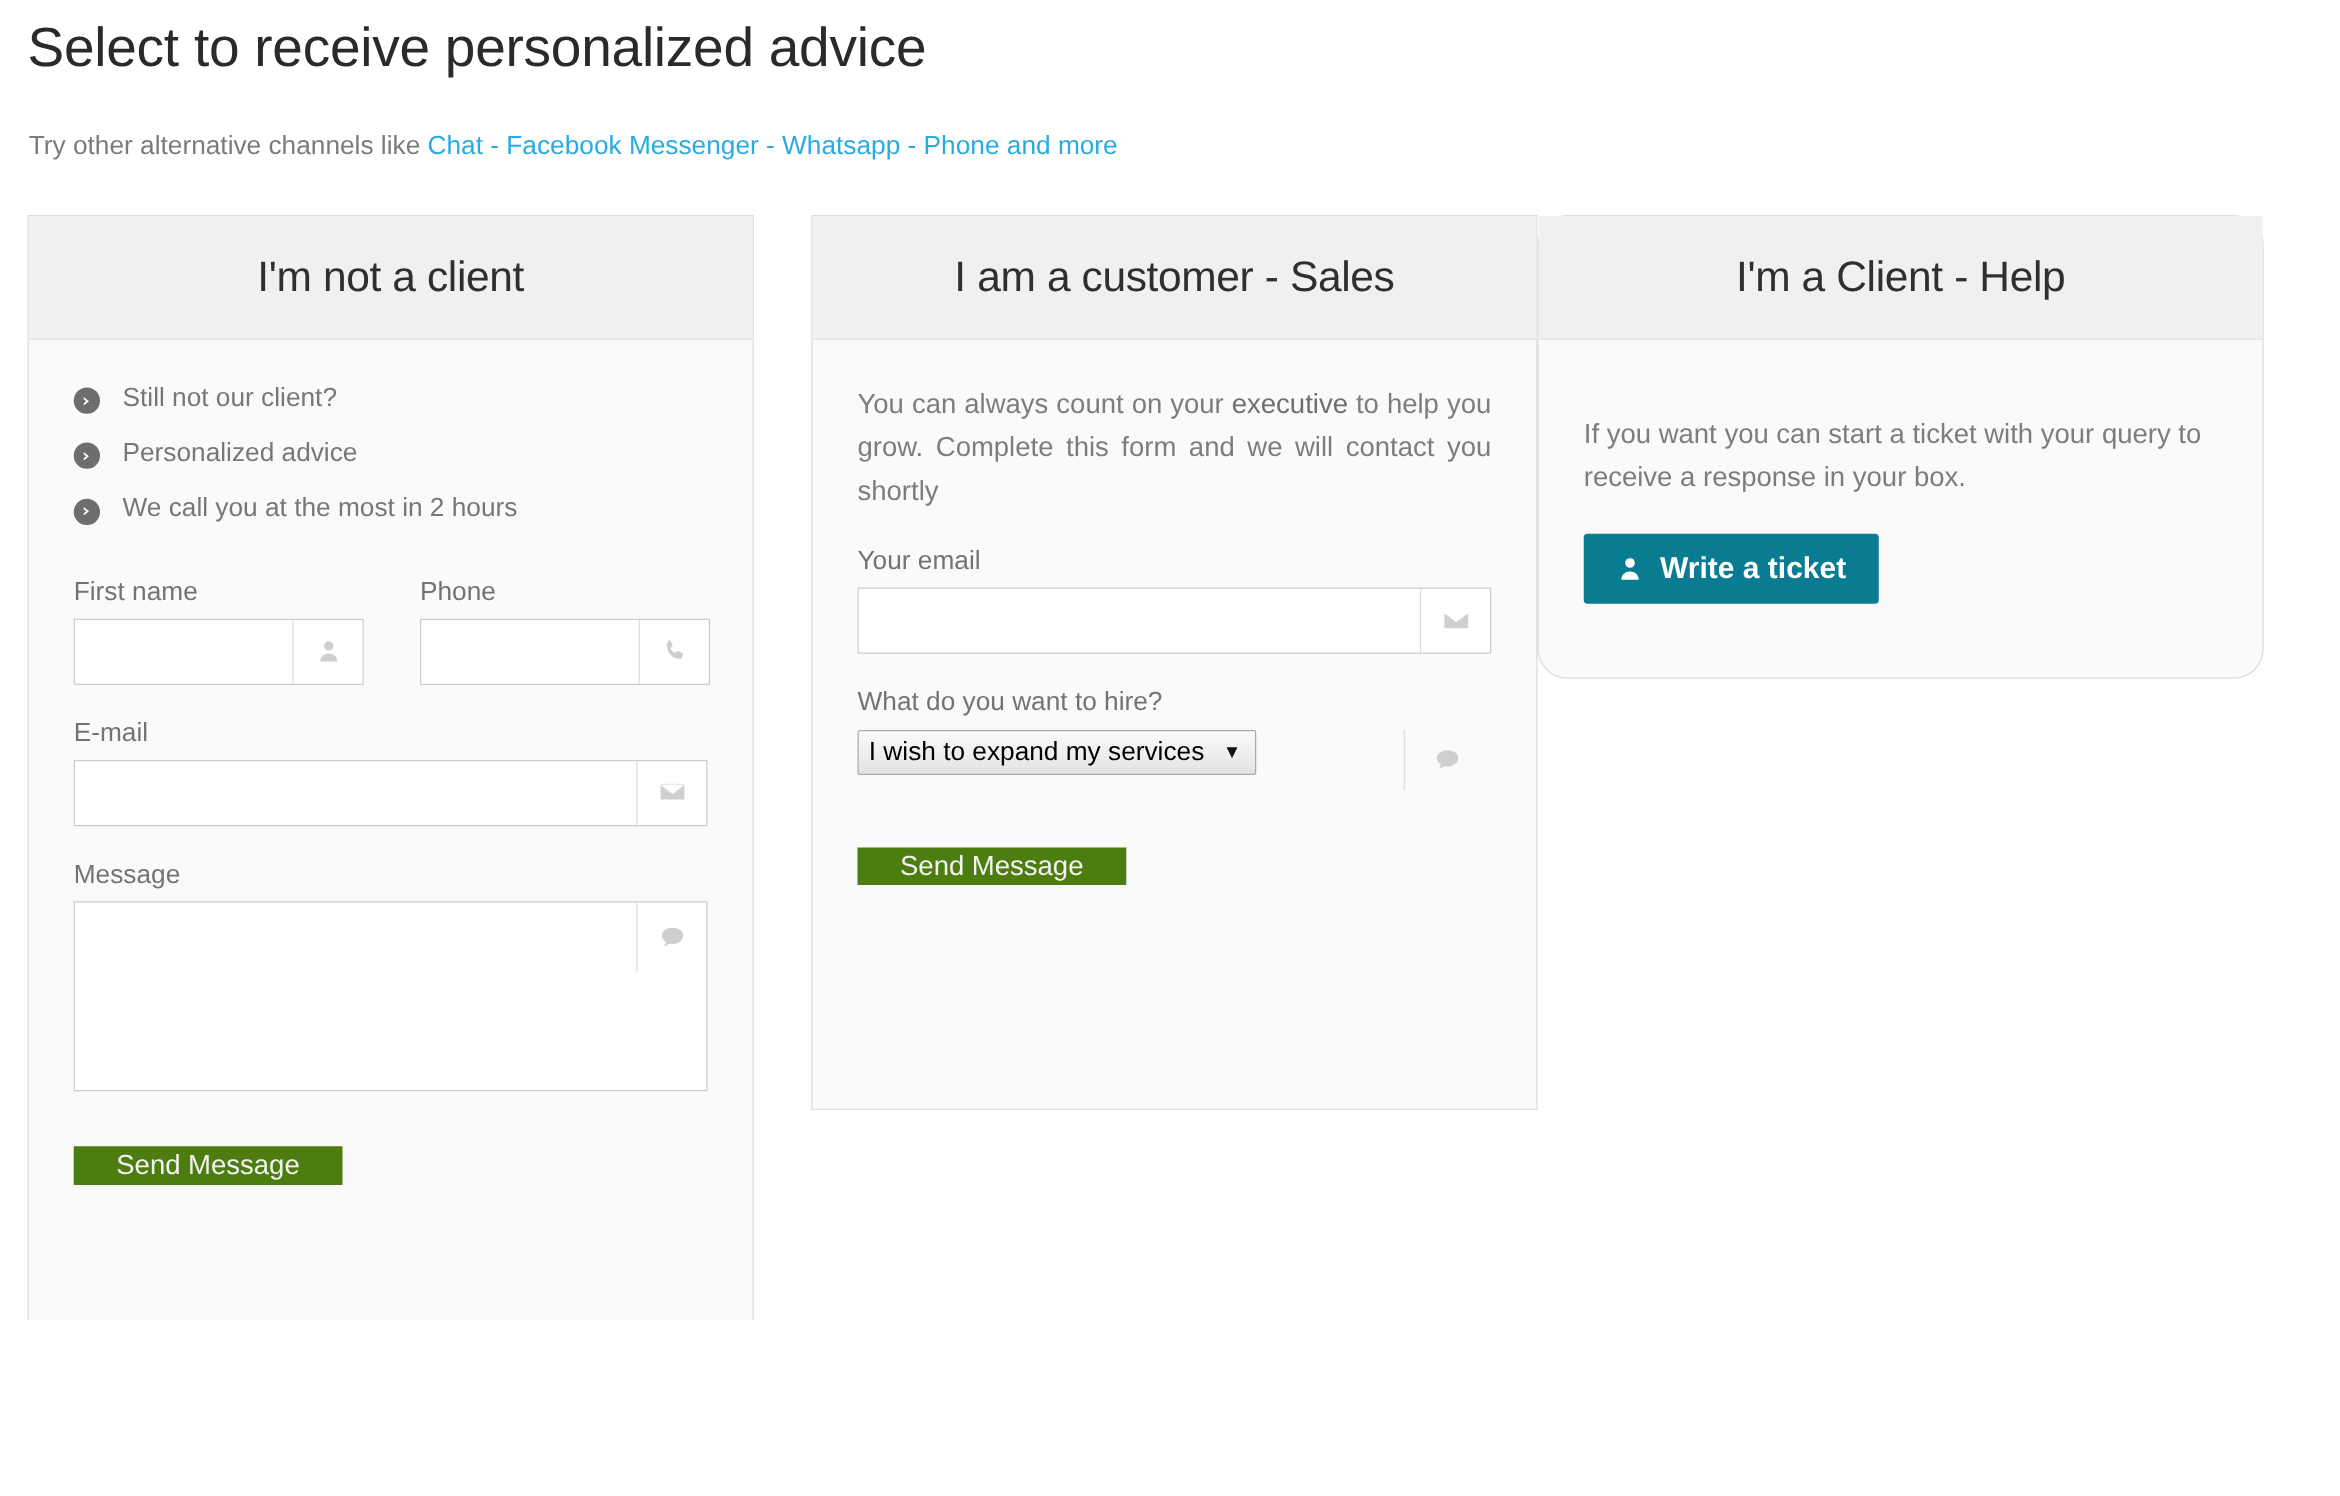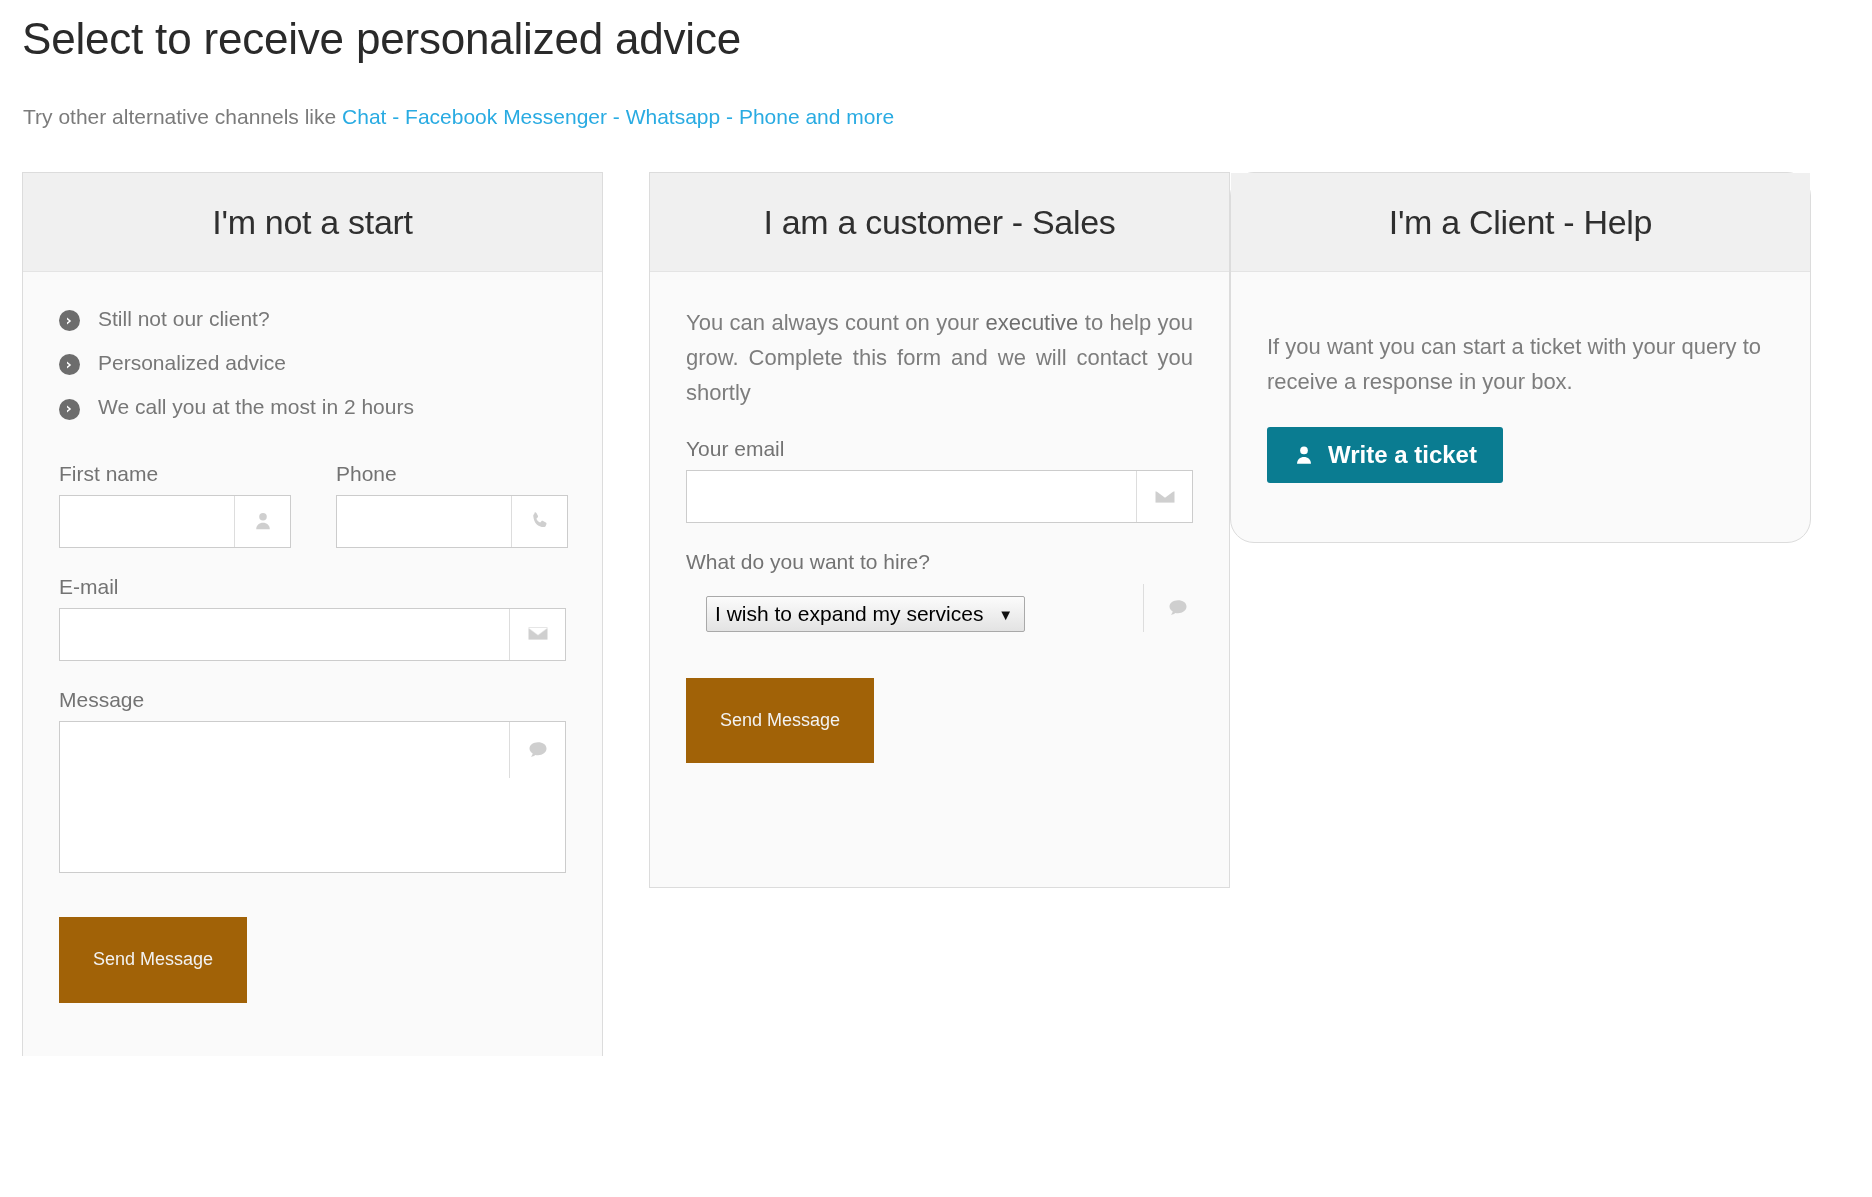--- a/index.html
+++ b/index.html
@@ -192,7 +192,7 @@
 
     <section class="card" id="card-1">
       <div class="card-header">
-        <h2>I'm not a start</h2>
+        <h2>I'm not a client</h2>
       </div>
       <div class="card-body">
 

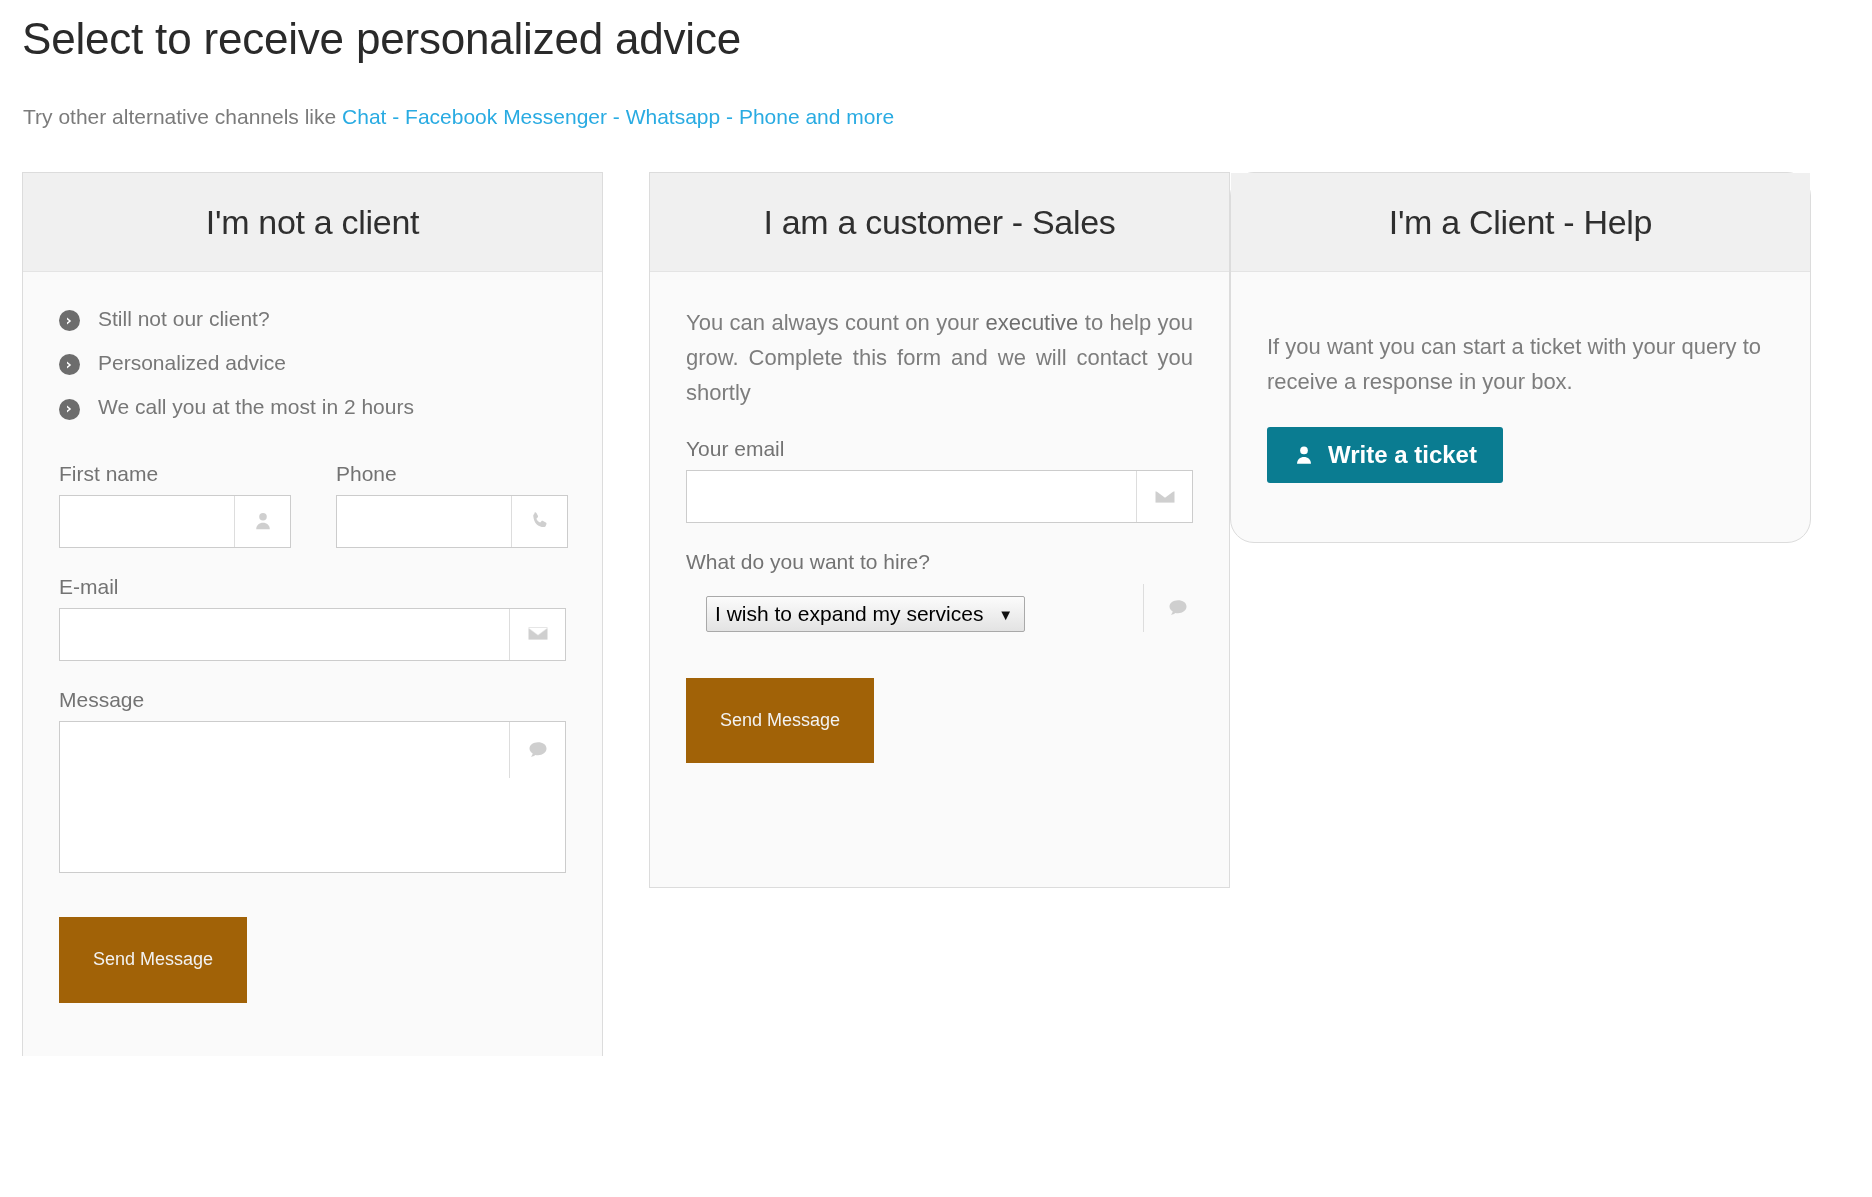--- a/index.html
+++ b/index.html
@@ -133,7 +133,7 @@
   }
   .intro-text b { color: #6f6f6f; font-weight: 400; }
 
-  .select-row { display: flex; align-items: flex-end; margin-left: 20px; }
+  .select-row { display: flex; align-items: flex-start; }
   .native-select {
     appearance: none; -webkit-appearance: none;
     font-family: "Liberation Sans", sans-serif;

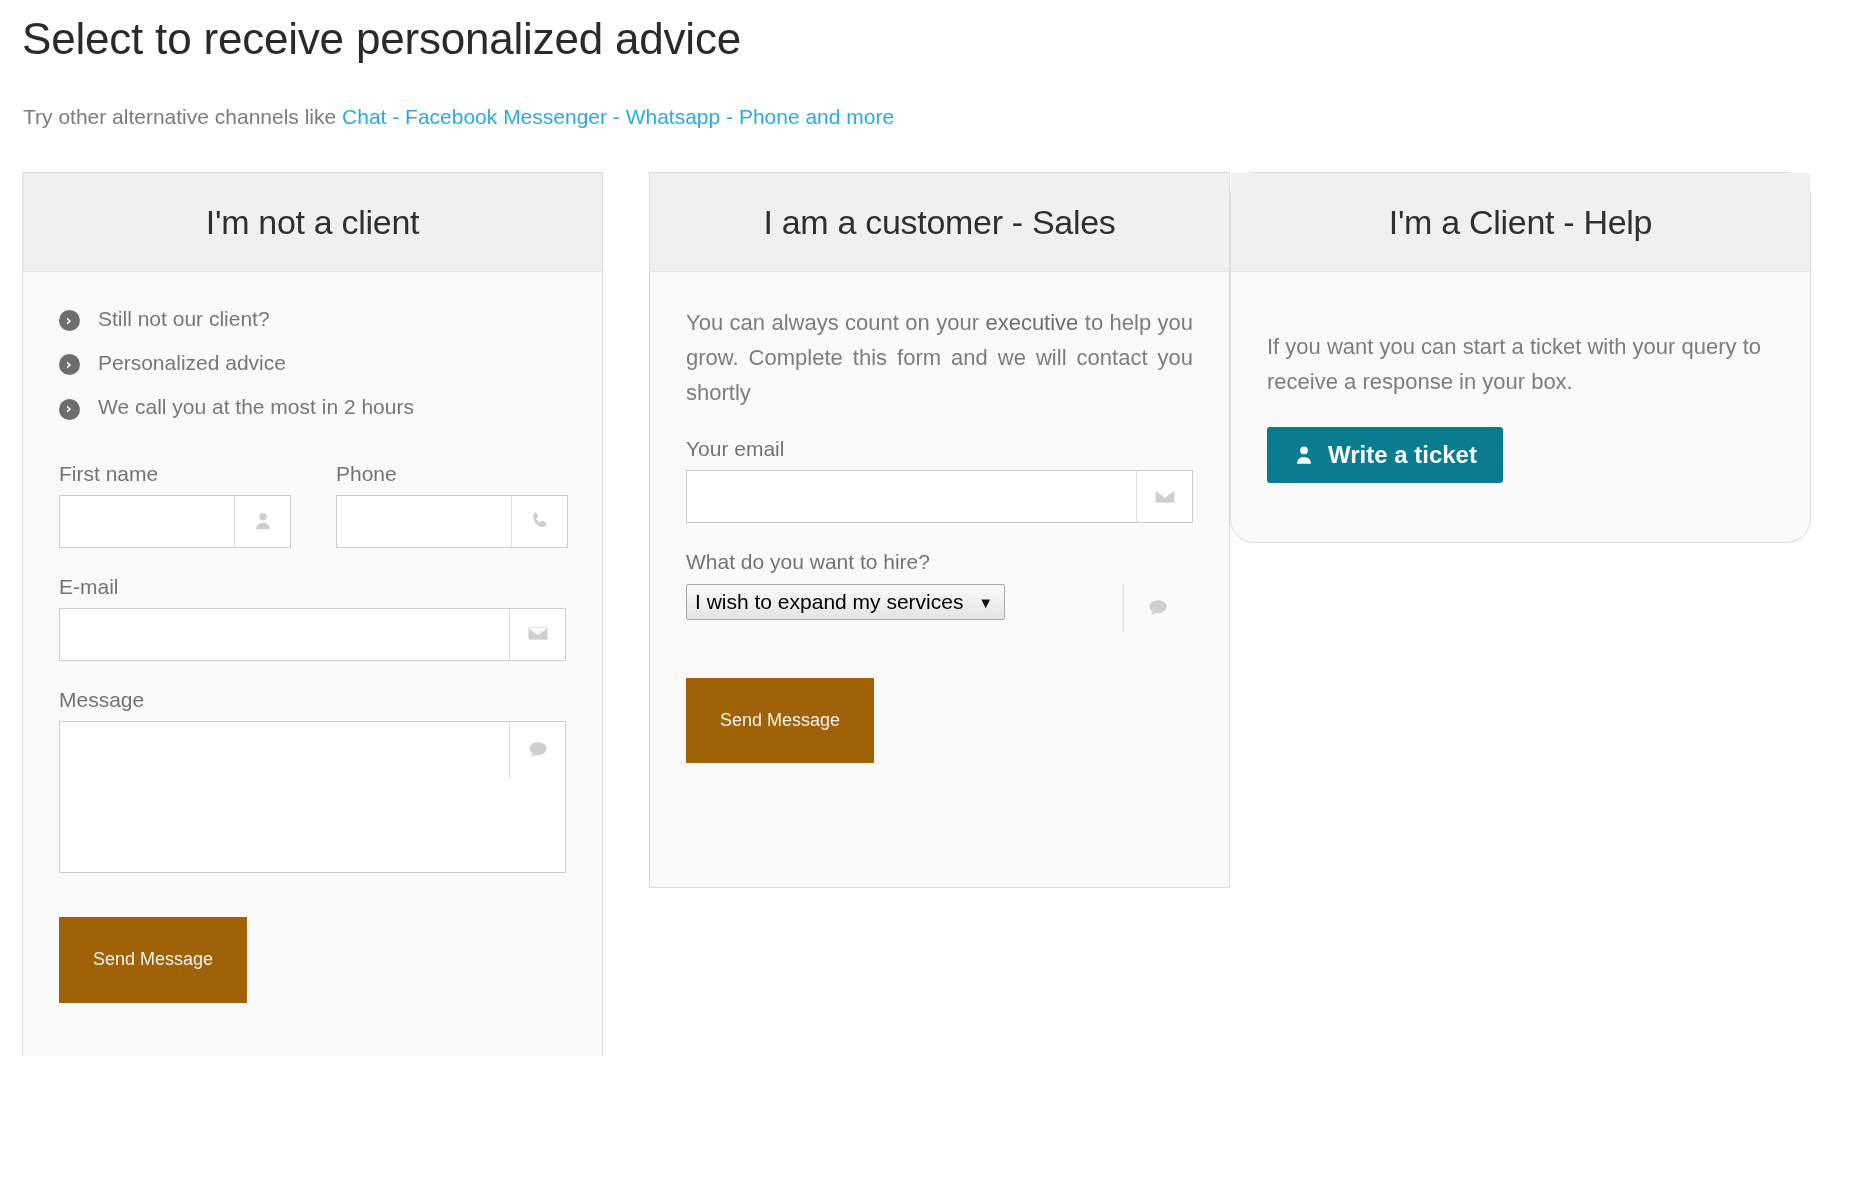--- a/index.html
+++ b/index.html
@@ -117,11 +117,11 @@
 
   .btn-send {
     display: inline-block;
-    background: #a16207; color: #f2f2f2;
+    background: #4d7c0f; color: #f2f2f2;
     border: 0; outline: none;
     font-family: "Liberation Sans", sans-serif;
-    font-size: 18px; font-weight: 400;
-    padding: 32px 34px;
+    font-size: 22px; font-weight: 400;
+    padding: 2px 34px;
     cursor: pointer;
     line-height: 1.2;
   }

